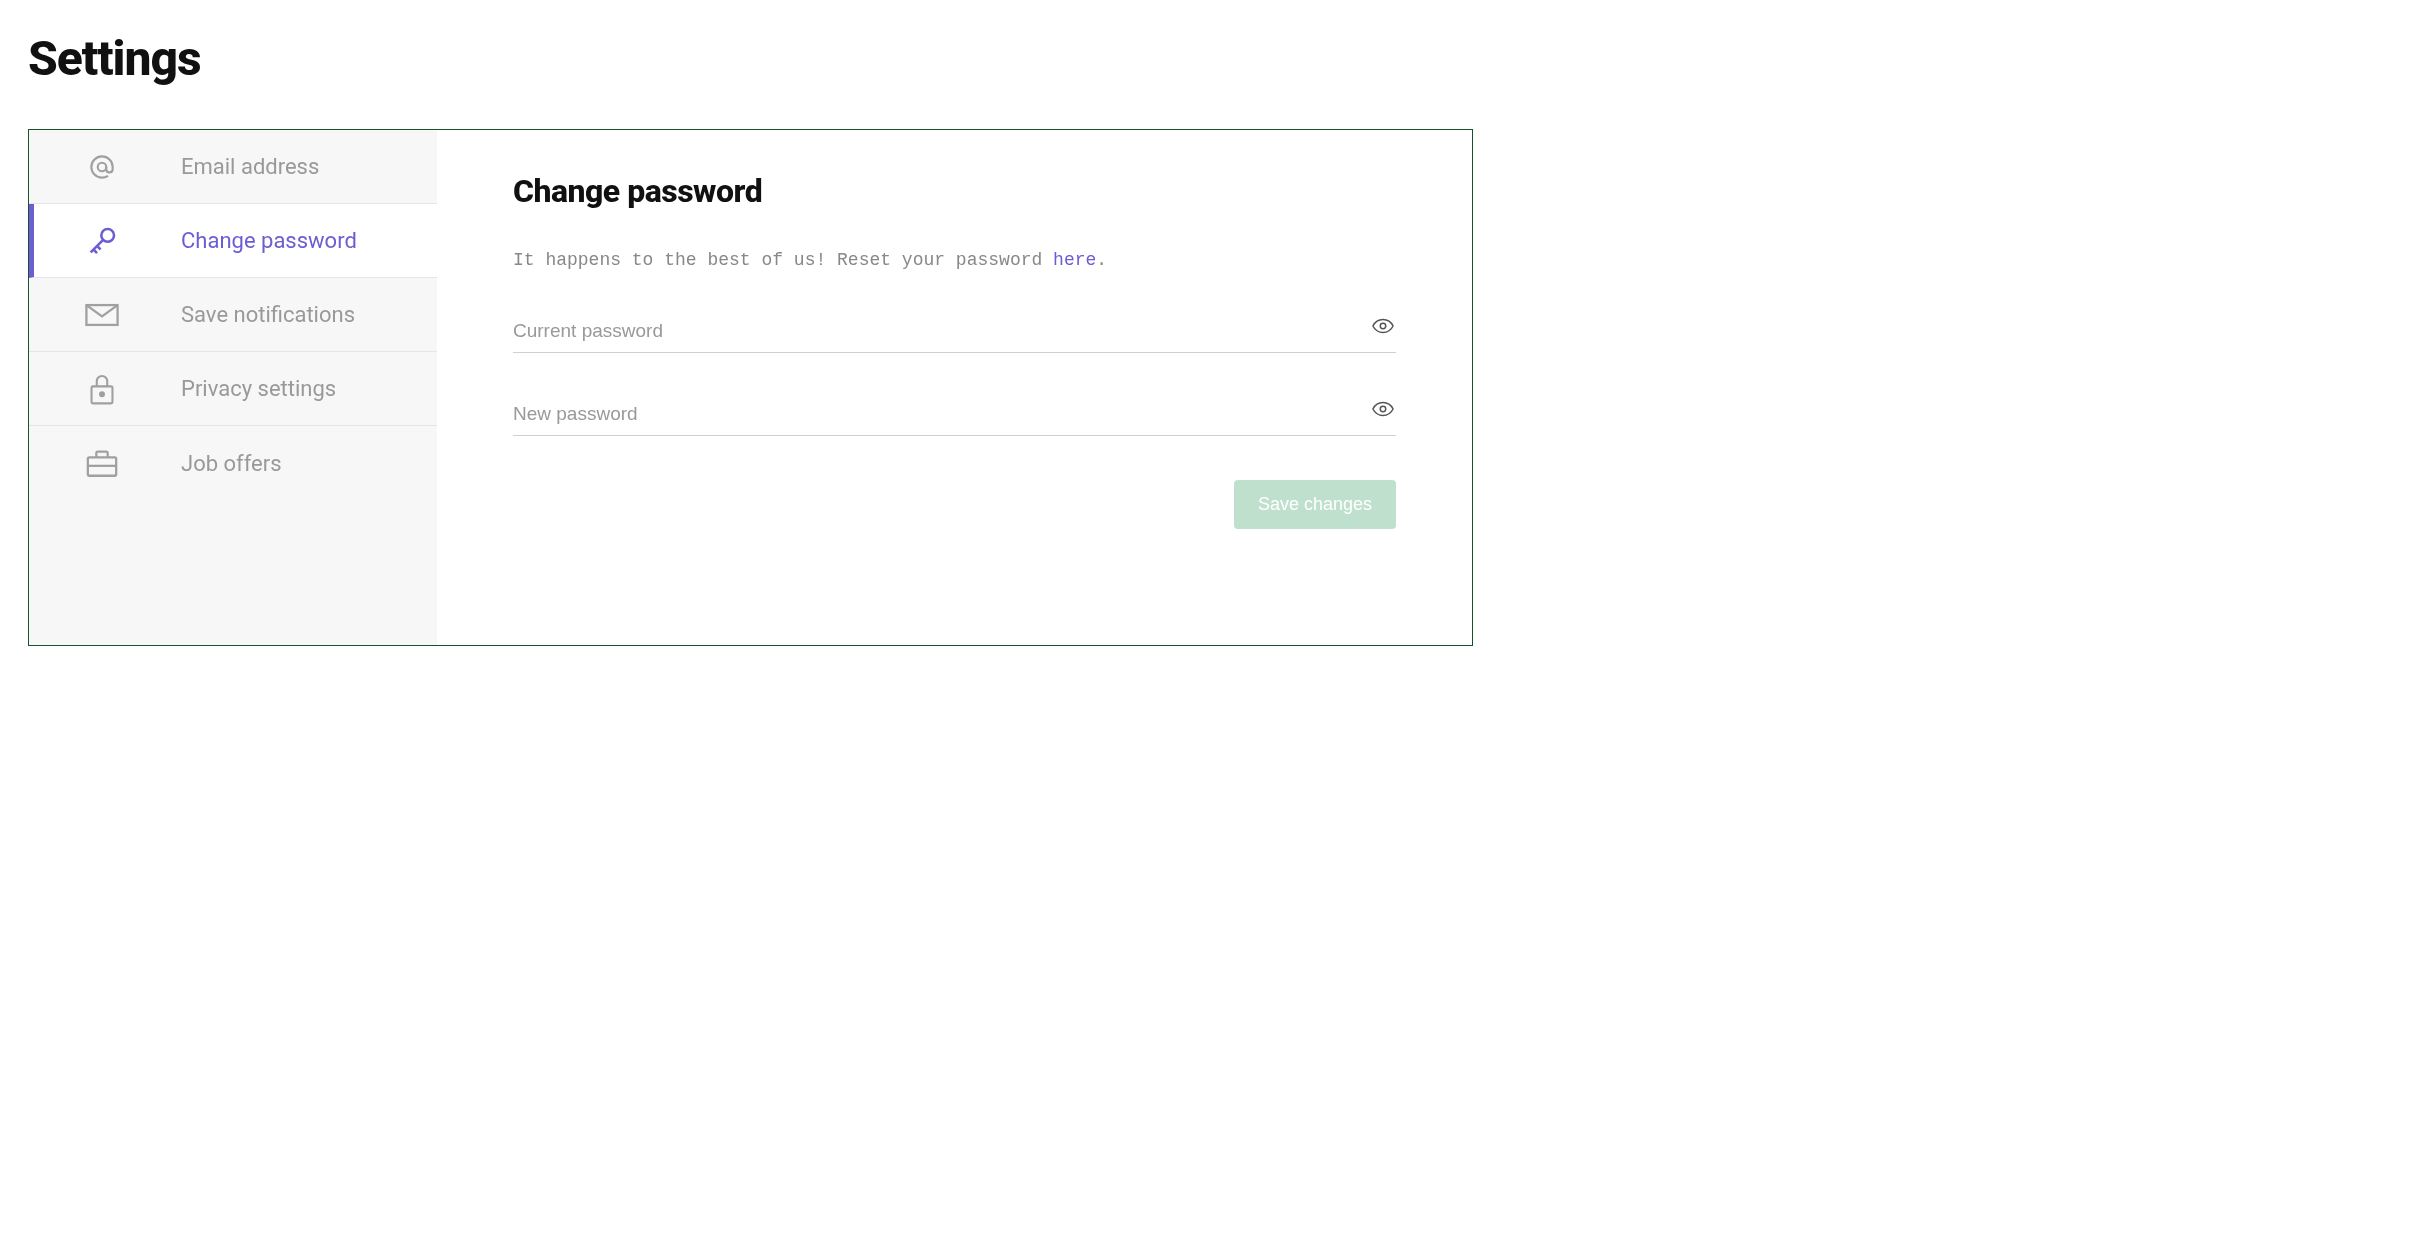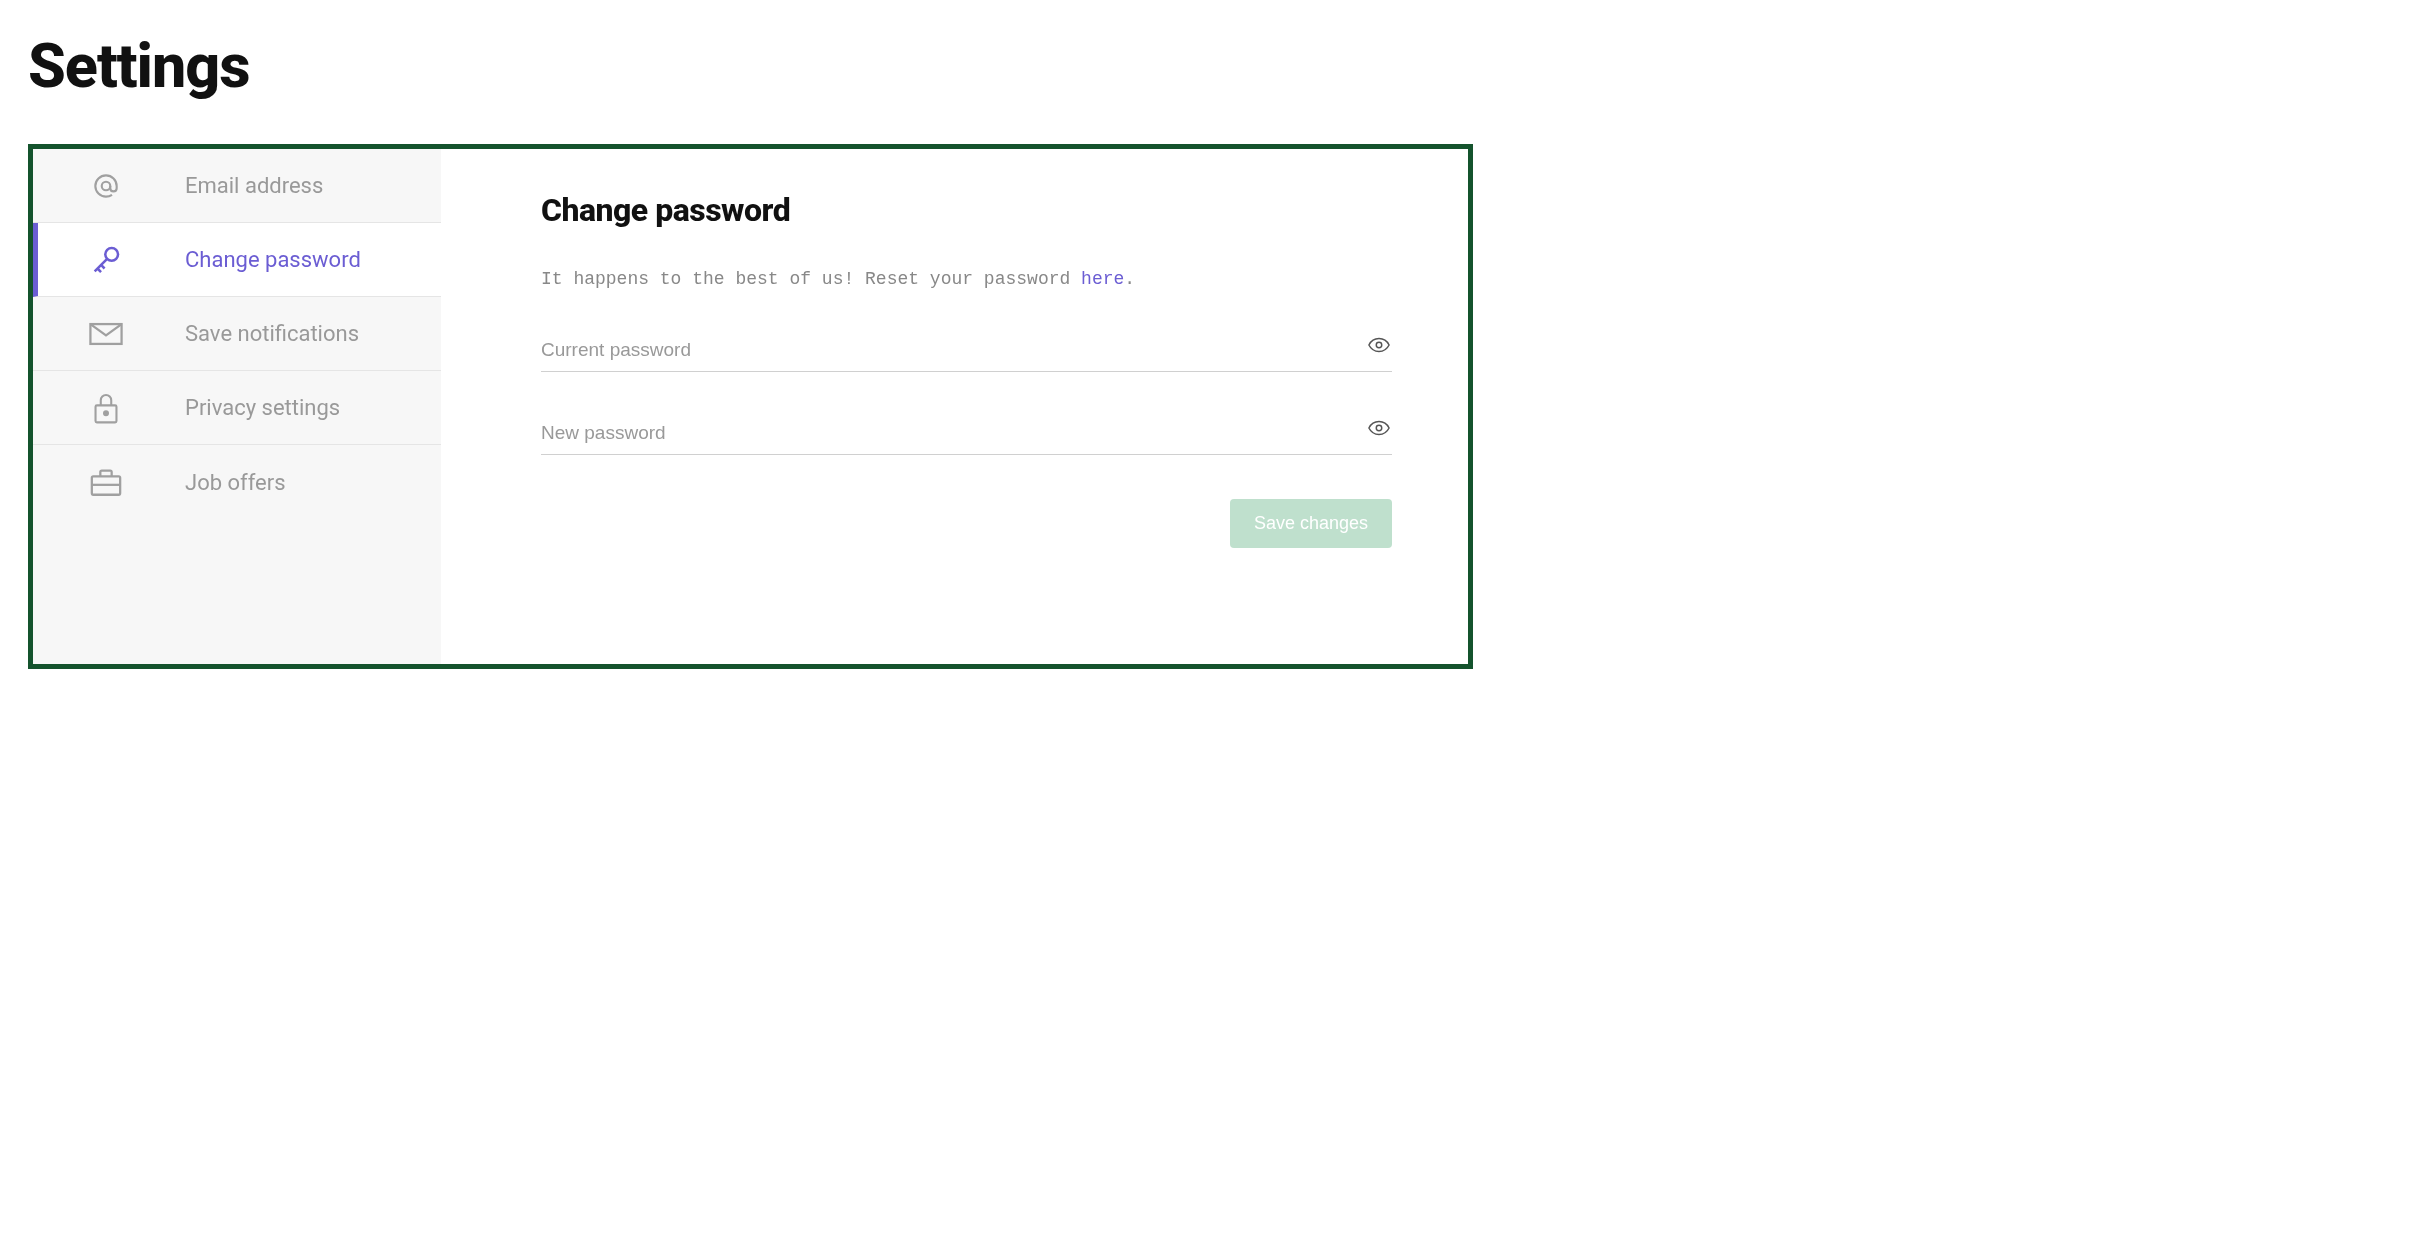--- a/index.html
+++ b/index.html
@@ -16,7 +16,7 @@
       padding: 30px 28px;
     }
     .page-title {
-      font-size: 61px;
+      font-size: 48px;
       font-weight: 800;
       letter-spacing: -1px;
       color: #111;

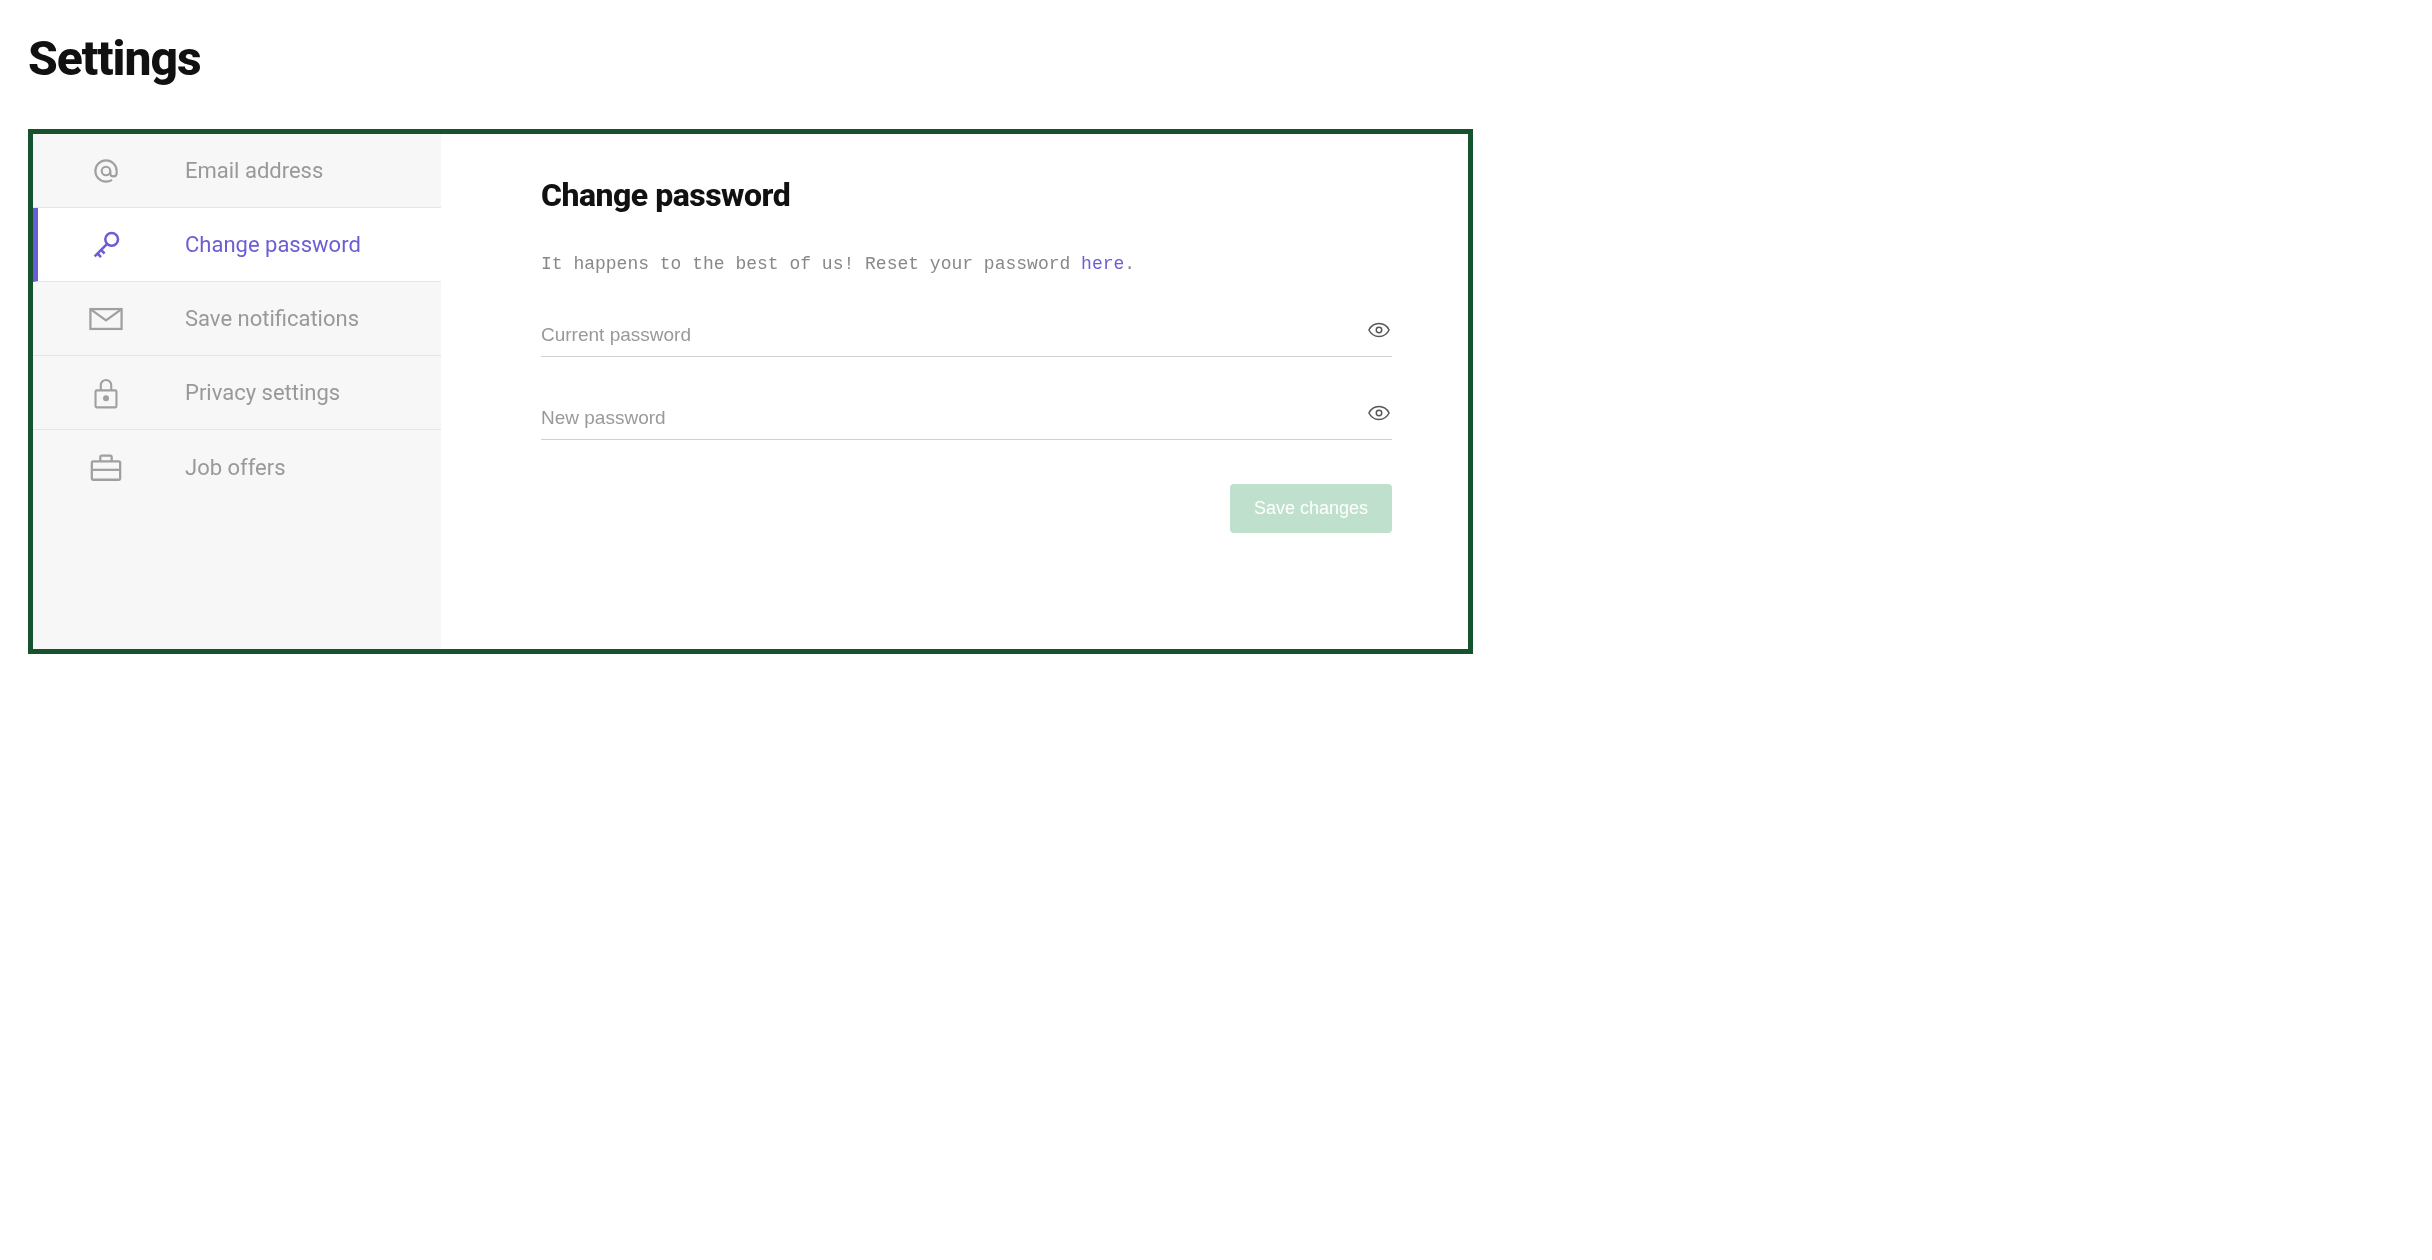--- a/index.html
+++ b/index.html
@@ -24,9 +24,8 @@
     }
     .panel {
       display: flex;
-      border: 5px solid #14532d;
+      border: 1px solid #14532d;
       max-width: 1445px;
-      gap: 24px;
     }
     .sidebar {
       width: 408px;

